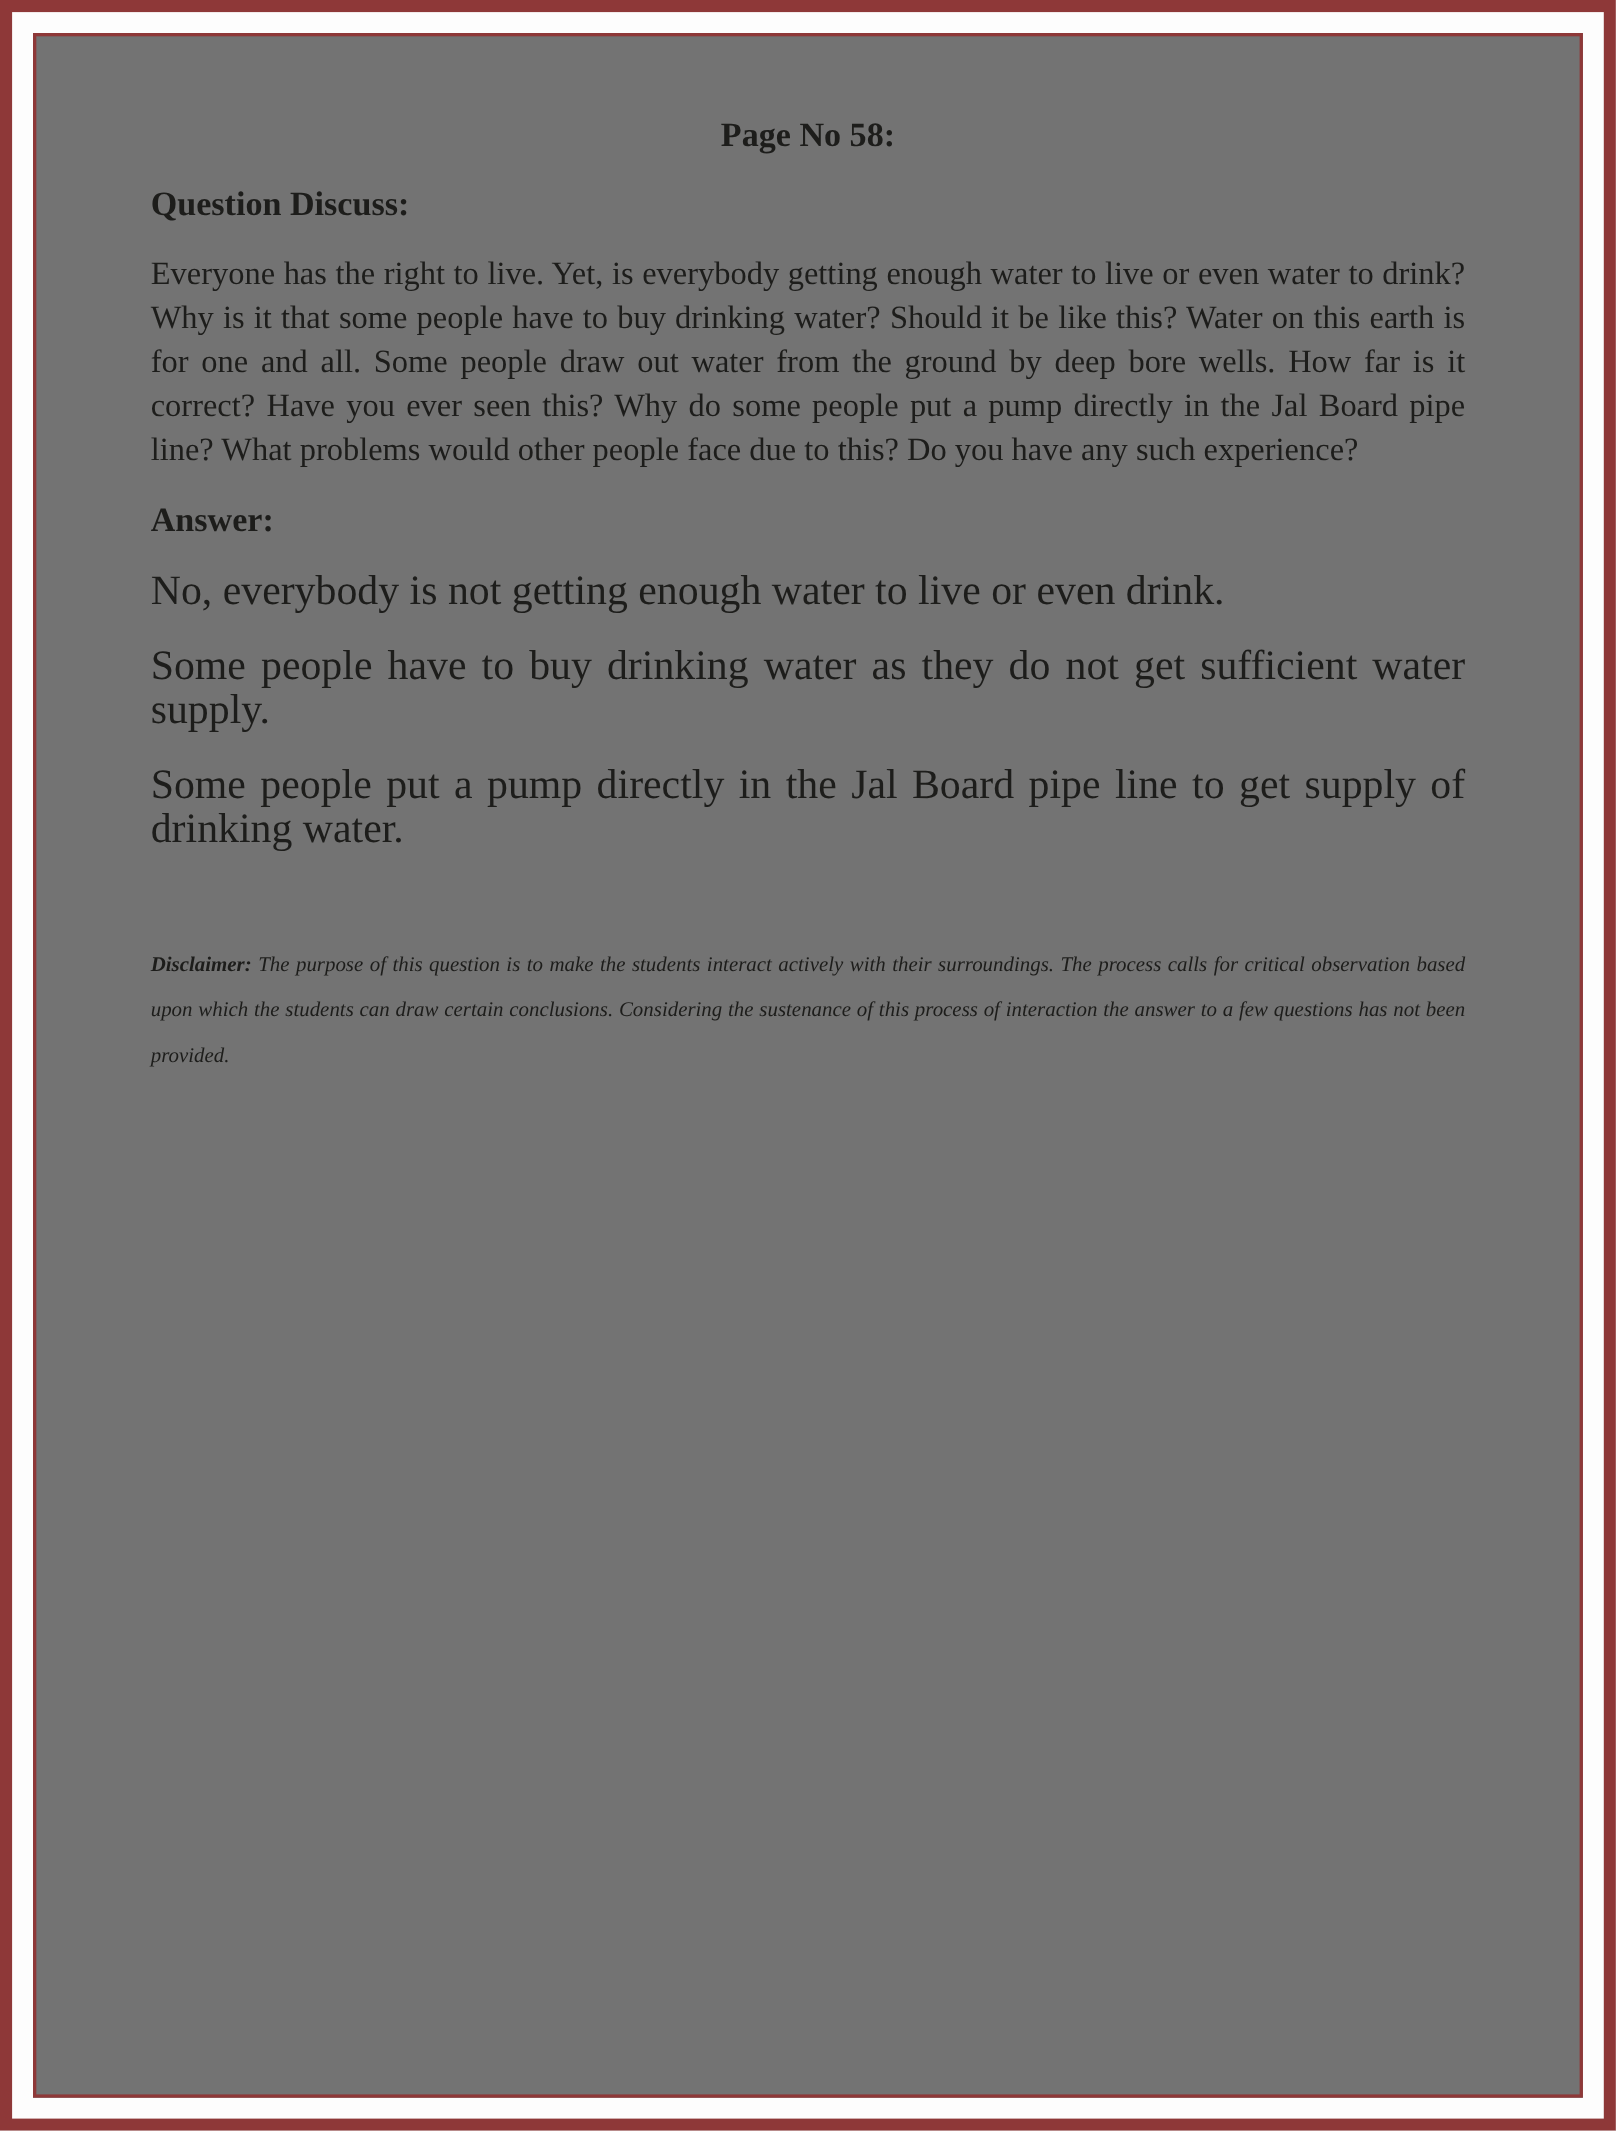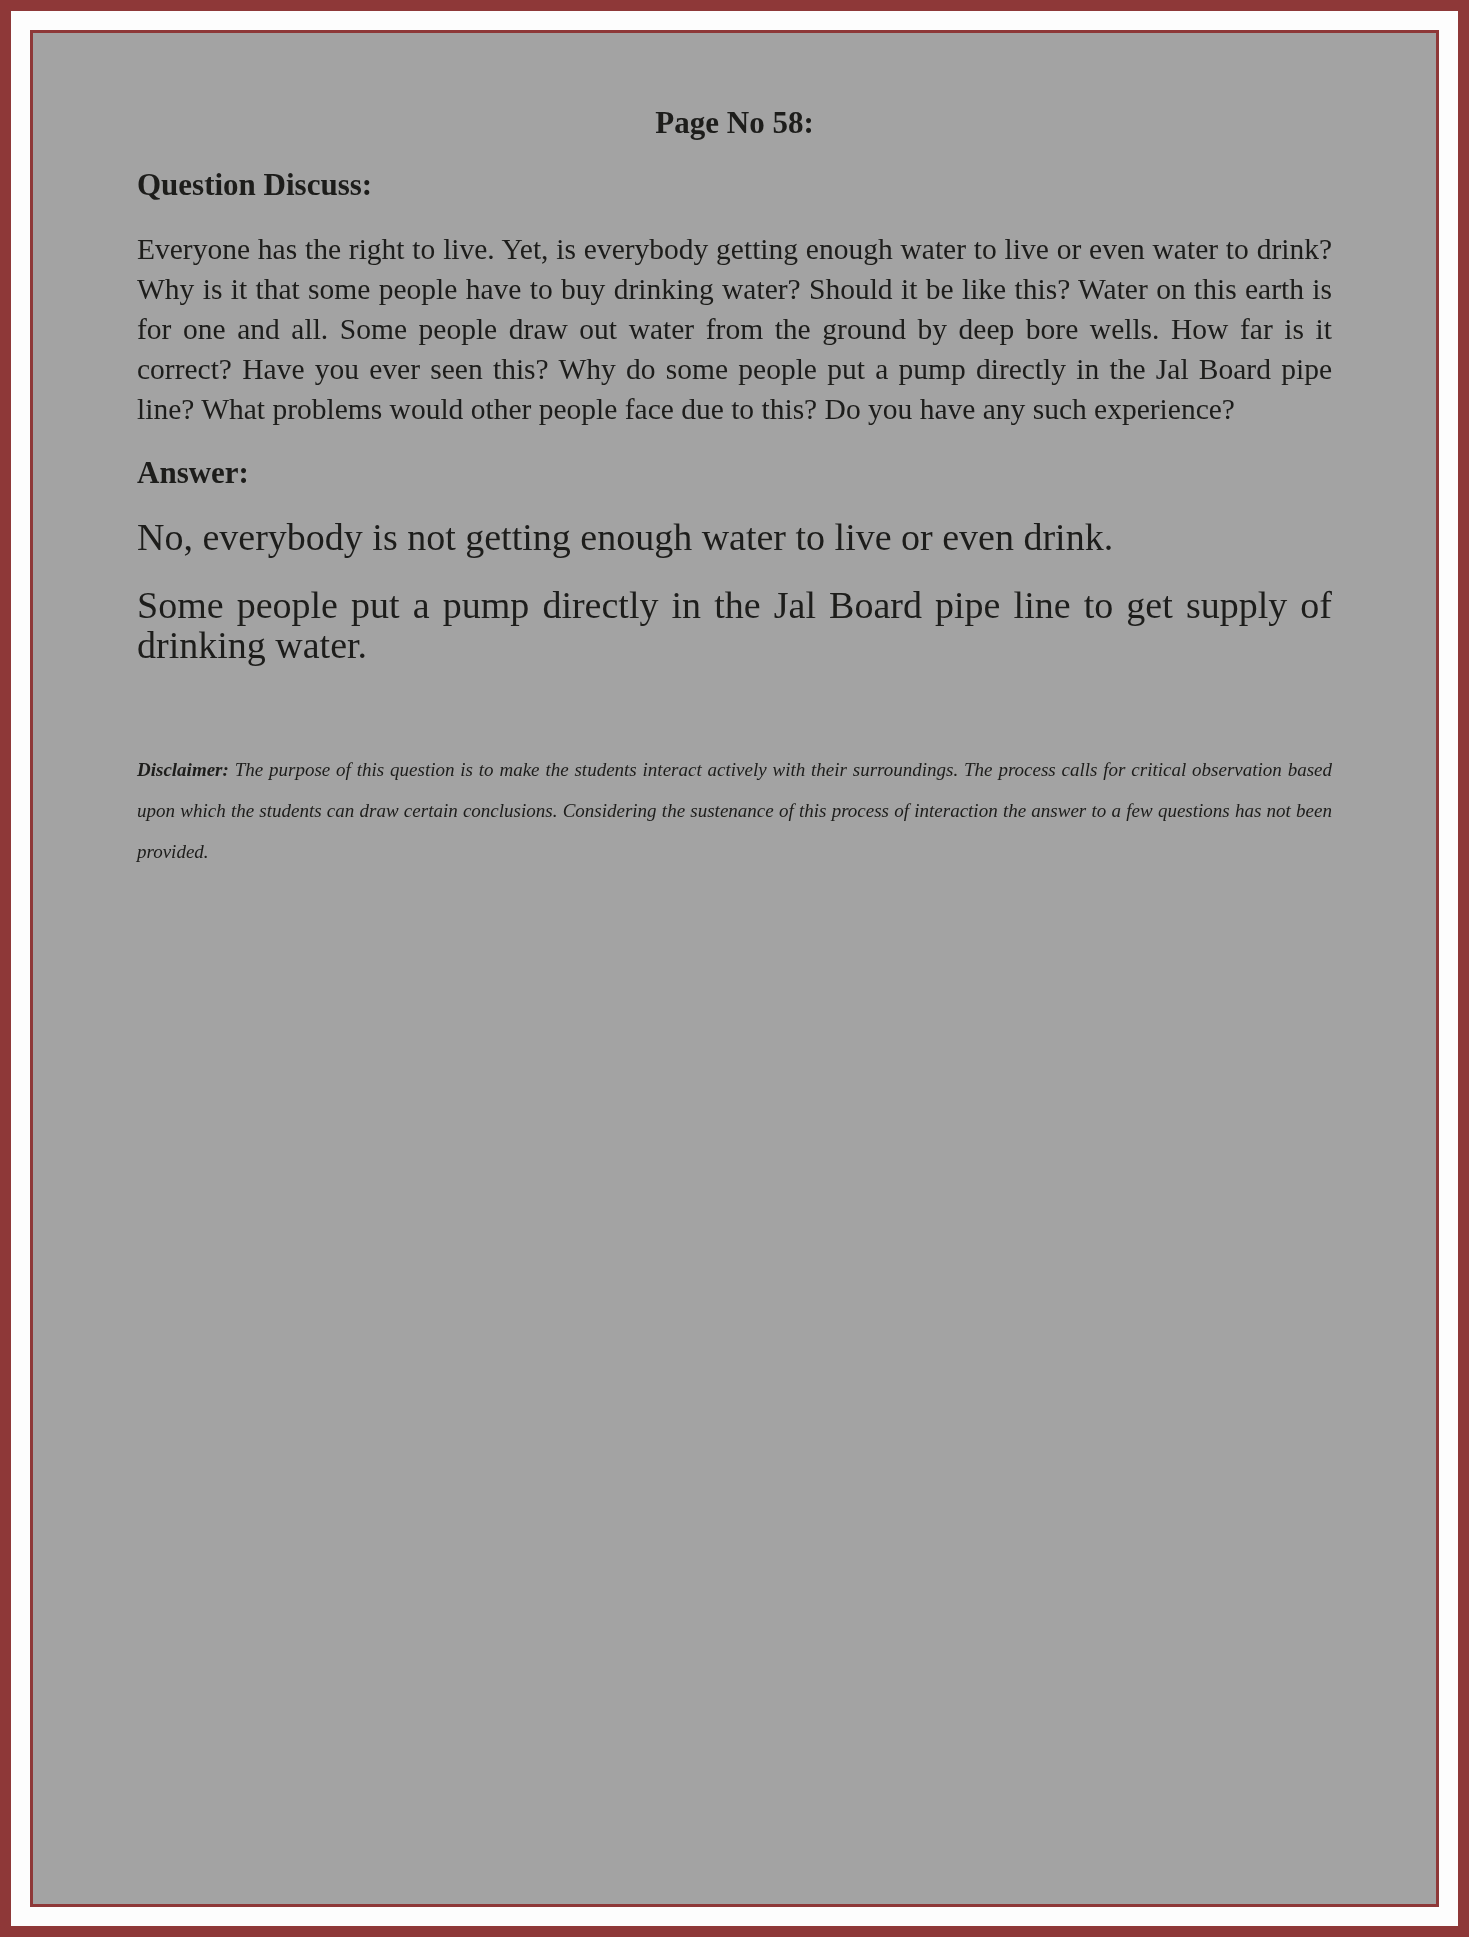--- a/index.html
+++ b/index.html
@@ -28,7 +28,7 @@
     height:100%;
     box-sizing:border-box;
     border:3px solid var(--border-color);
-    background:#a3a3a3;
+    background:#737373;
     padding:72px 104px 60px 104px;
     overflow:hidden;
   }

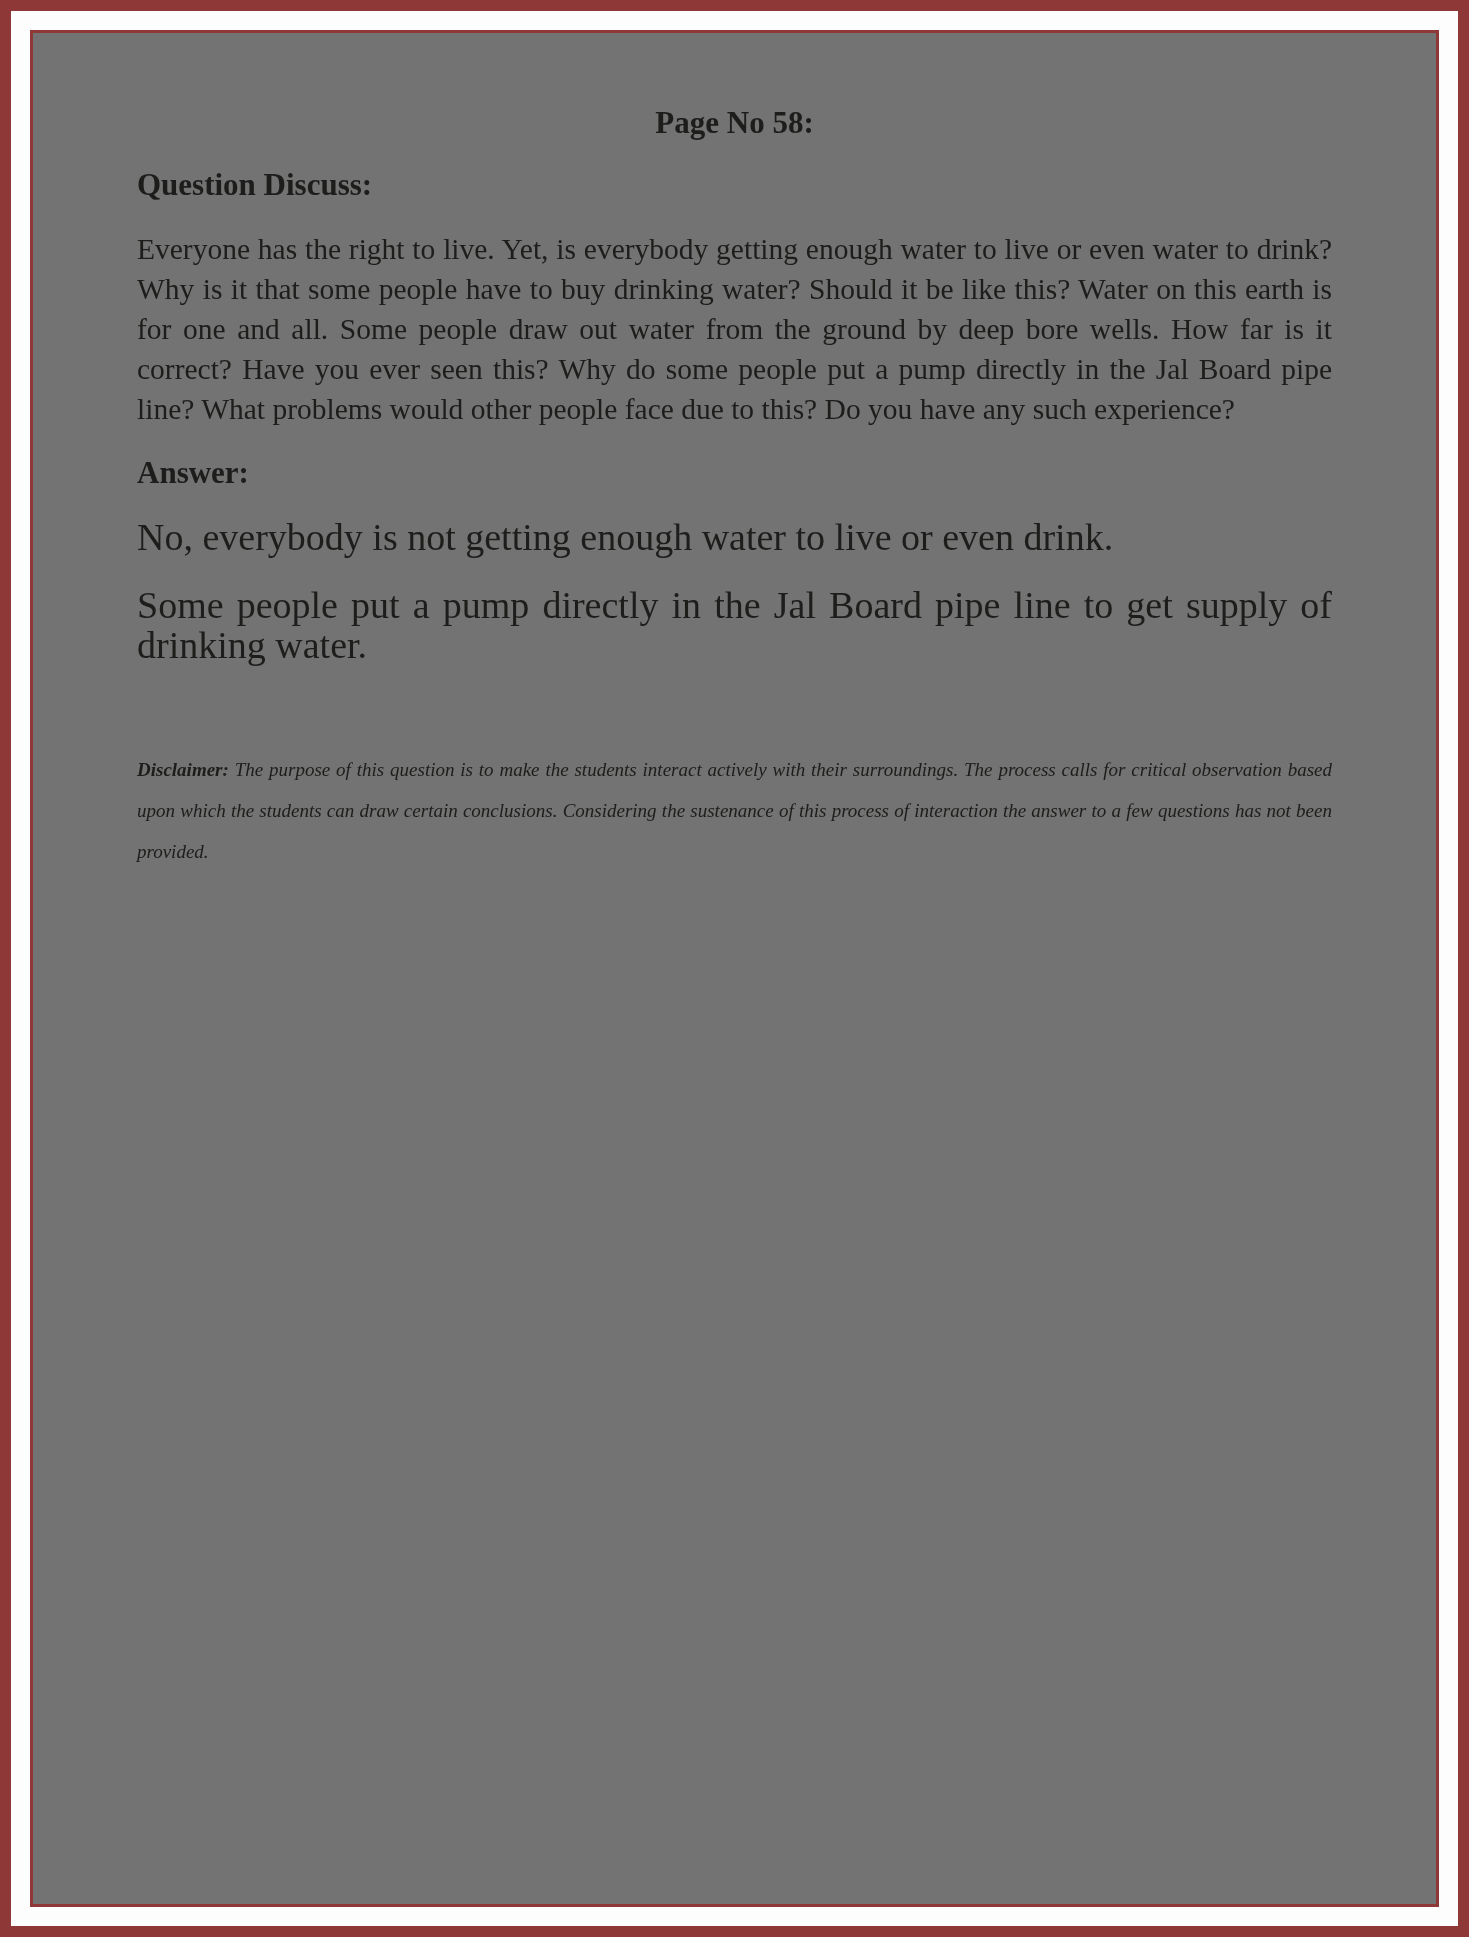--- a/index.html
+++ b/index.html
@@ -88,6 +88,7 @@
 
     <p class="answer-paragraph">No, everybody is not getting enough water to live or even drink.</p>
 
+    <p class="answer-paragraph">Some people have to buy drinking water as they do not get sufficient water supply.</p>
 
     <p class="answer-paragraph">Some people put a pump directly in the Jal Board pipe line to get supply of drinking water.</p>
 

